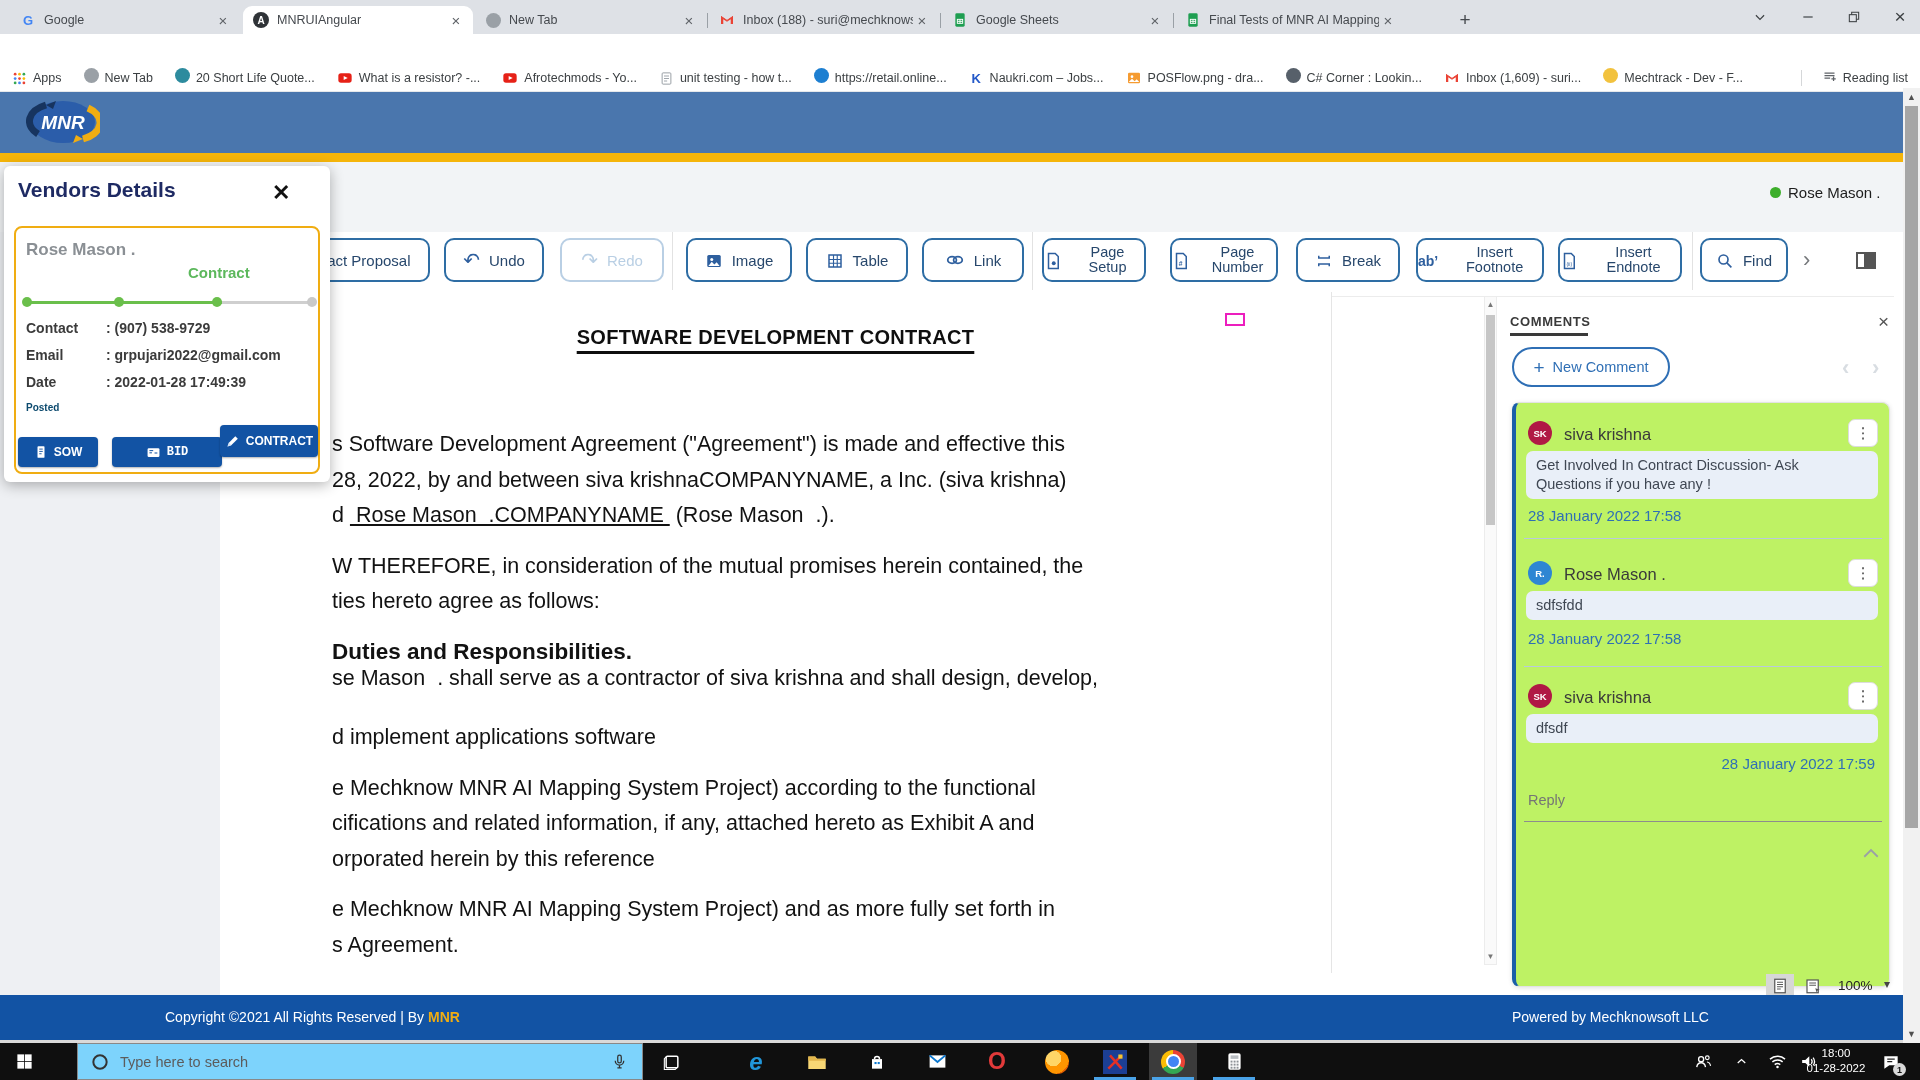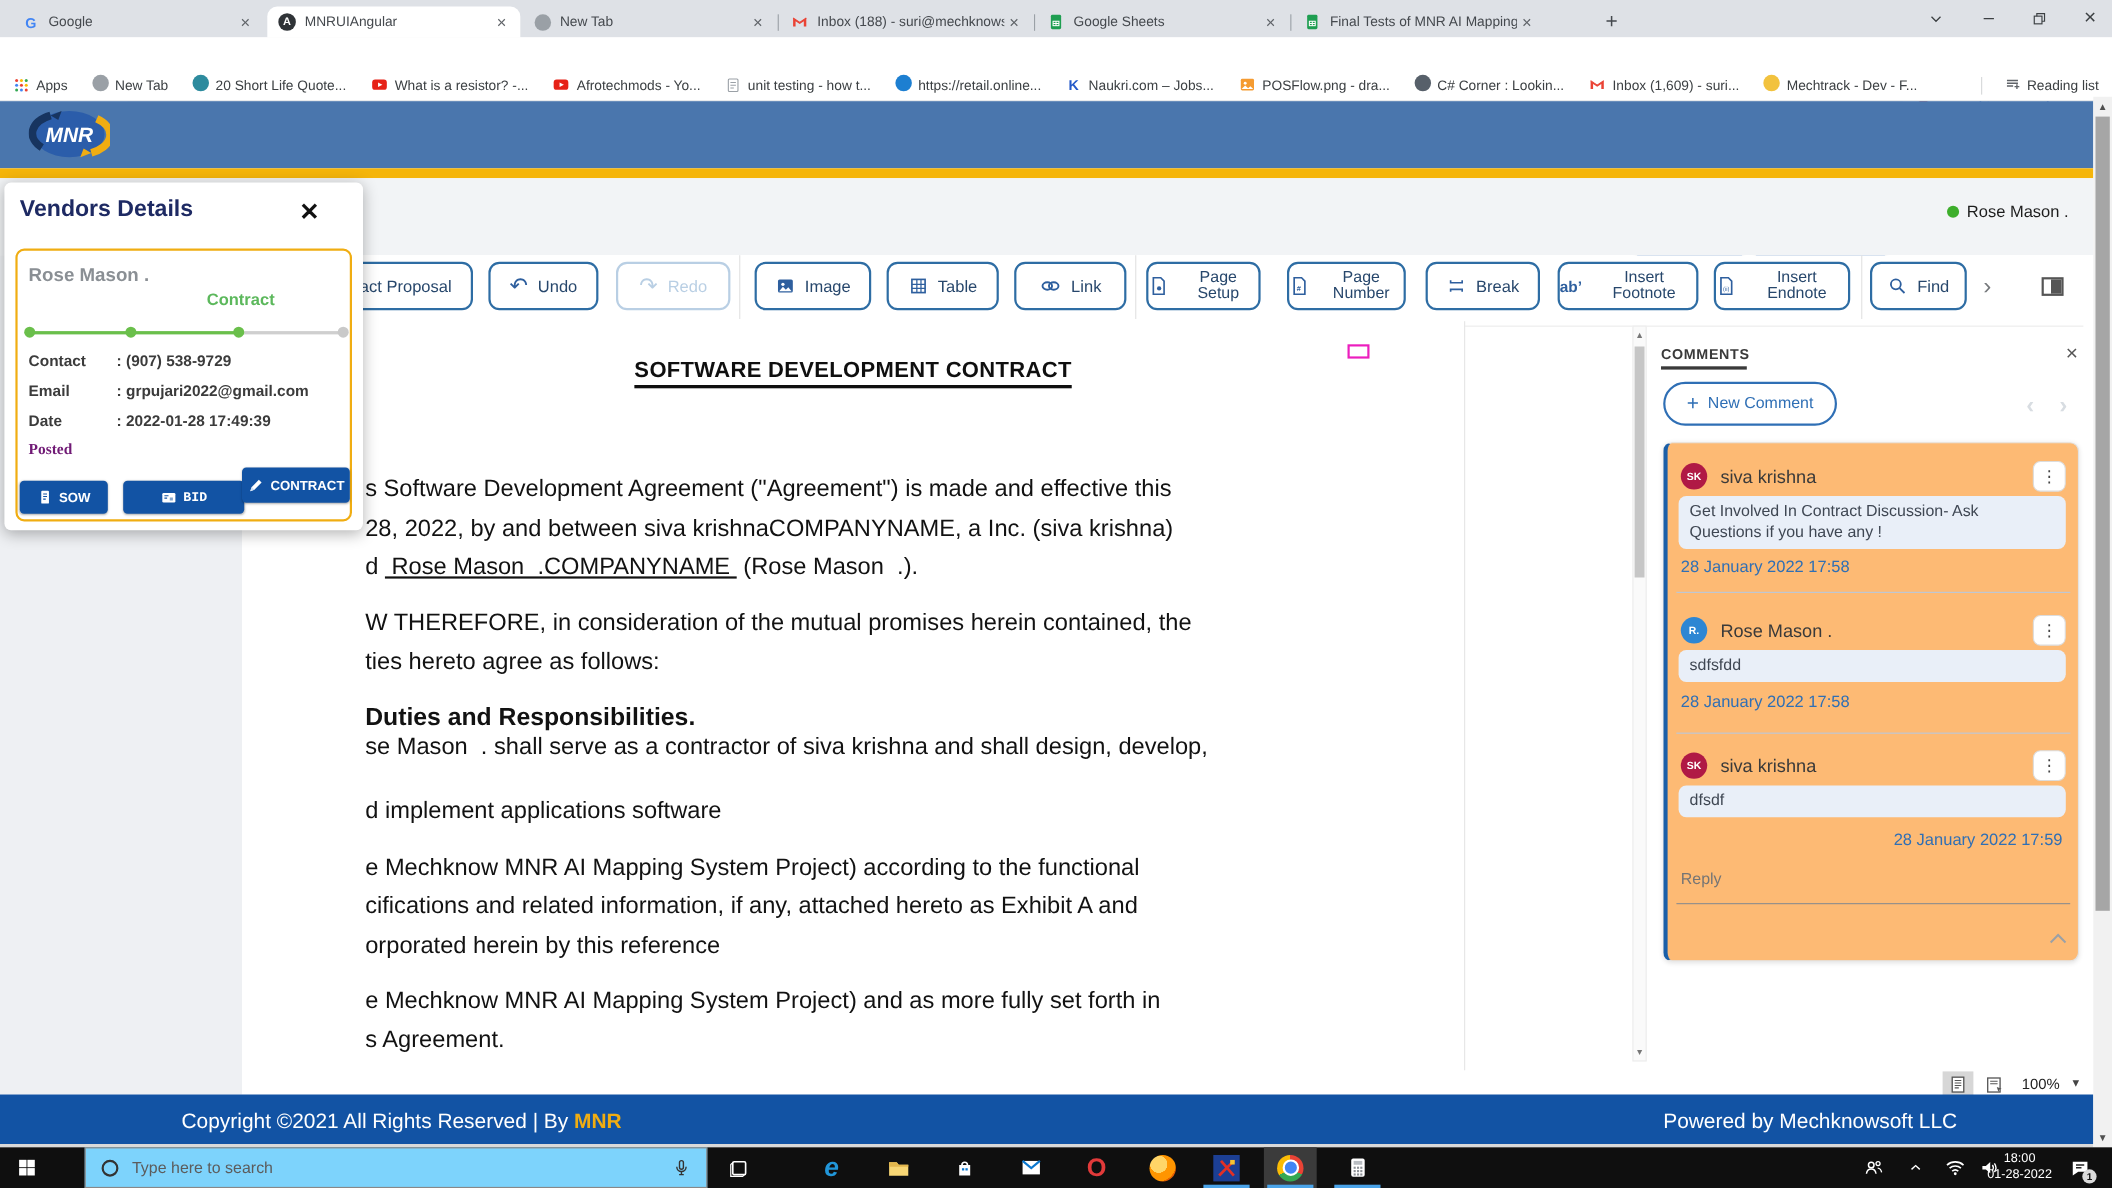--- a/index.html
+++ b/index.html
@@ -42,7 +42,7 @@
   #vendorcard{position:absolute;left:10px;top:60px;width:302px;height:244px;border:2px solid #f0ad12;border-radius:8px;background:#fff;}
   #vendorname{position:absolute;left:10px;top:12px;font-size:17px;font-weight:bold;color:#8a8f94;}
   #stagelabel{position:absolute;left:172px;top:36px;font-size:15px;font-weight:bold;color:#5cb85c;}
-  .vrow{position:absolute;left:10px;font-size:14px;font-weight:bold;color:#701a75;font-family:Liberation Serif, serif;}
+  .vrow{position:absolute;left:10px;font-size:10px;font-weight:bold;color:#0c4a6e;}
   .vbtn{position:absolute;background:#1253a4;border-radius:4px;color:#fff;font-size:12px;font-weight:bold;display:flex;align-items:center;justify-content:center;gap:6px;box-shadow:0 1px 2px rgba(0,0,0,.3);}
   
   .tbtn{position:absolute;top:238px;height:44px;border:2px solid #2e6da4;border-radius:10px;background:#fff;display:flex;align-items:center;justify-content:center;gap:9px;color:#27476c;font-size:15px;box-sizing:border-box;}

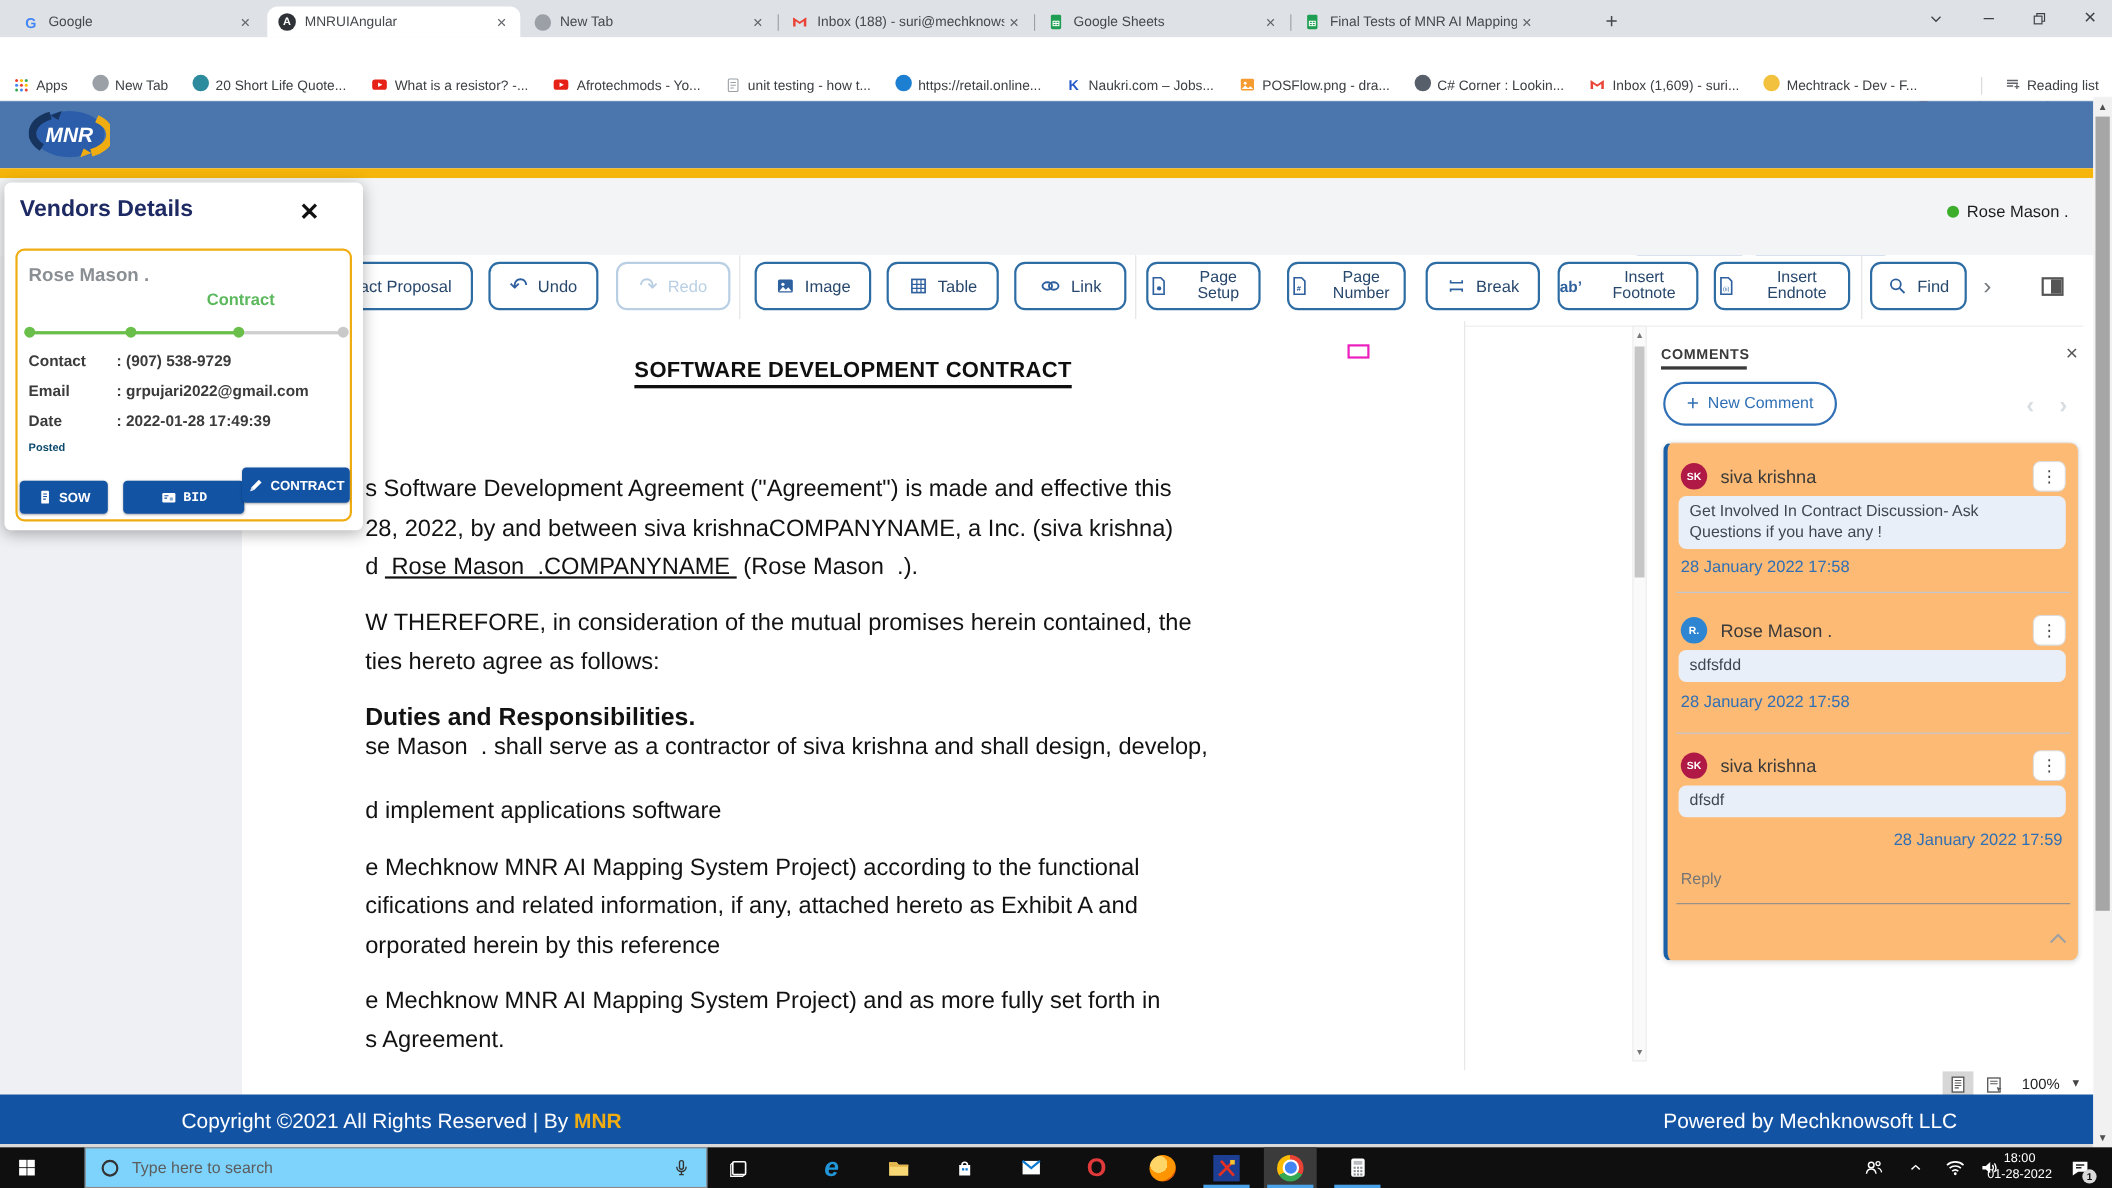--- a/index.html
+++ b/index.html
@@ -66,7 +66,7 @@
   #cclose{position:absolute;left:378px;top:16px;font-size:19px;color:#555;}
   #newcomment{position:absolute;left:12px;top:52px;width:158px;height:40px;border:2px solid #2f6fb5;border-radius:21px;color:#2f6fb5;font-size:14.5px;display:flex;align-items:center;justify-content:center;gap:8px;background:#fff;box-sizing:border-box;}
   .pgchev{position:absolute;top:60px;font-size:22px;color:#d8dde2;font-weight:bold;}
-  #thread{position:absolute;left:12px;top:107px;width:378px;height:472px;background:#fdba74;border:1px solid #e3e3e3;border-left:4px solid #1a5fa8;border-radius:8px;box-shadow:0 1px 5px rgba(0,0,0,.12);box-sizing:border-box;}
+  #thread{position:absolute;left:12px;top:107px;width:378px;height:585px;background:#bef264;border:1px solid #e3e3e3;border-left:4px solid #1a5fa8;border-radius:8px;box-shadow:0 1px 5px rgba(0,0,0,.12);box-sizing:border-box;}
   .avatar{position:absolute;width:24px;height:24px;border-radius:50%;color:#fff;font-size:9.5px;font-weight:bold;display:flex;align-items:center;justify-content:center;}
   .cname{position:absolute;font-size:16.5px;color:#3a3a3a;}
   .kebab{position:absolute;width:30px;height:28px;border:1px solid #dcdcdc;border-radius:7px;display:flex;align-items:center;justify-content:center;color:#444;font-size:15px;background:#fff;box-sizing:border-box;}

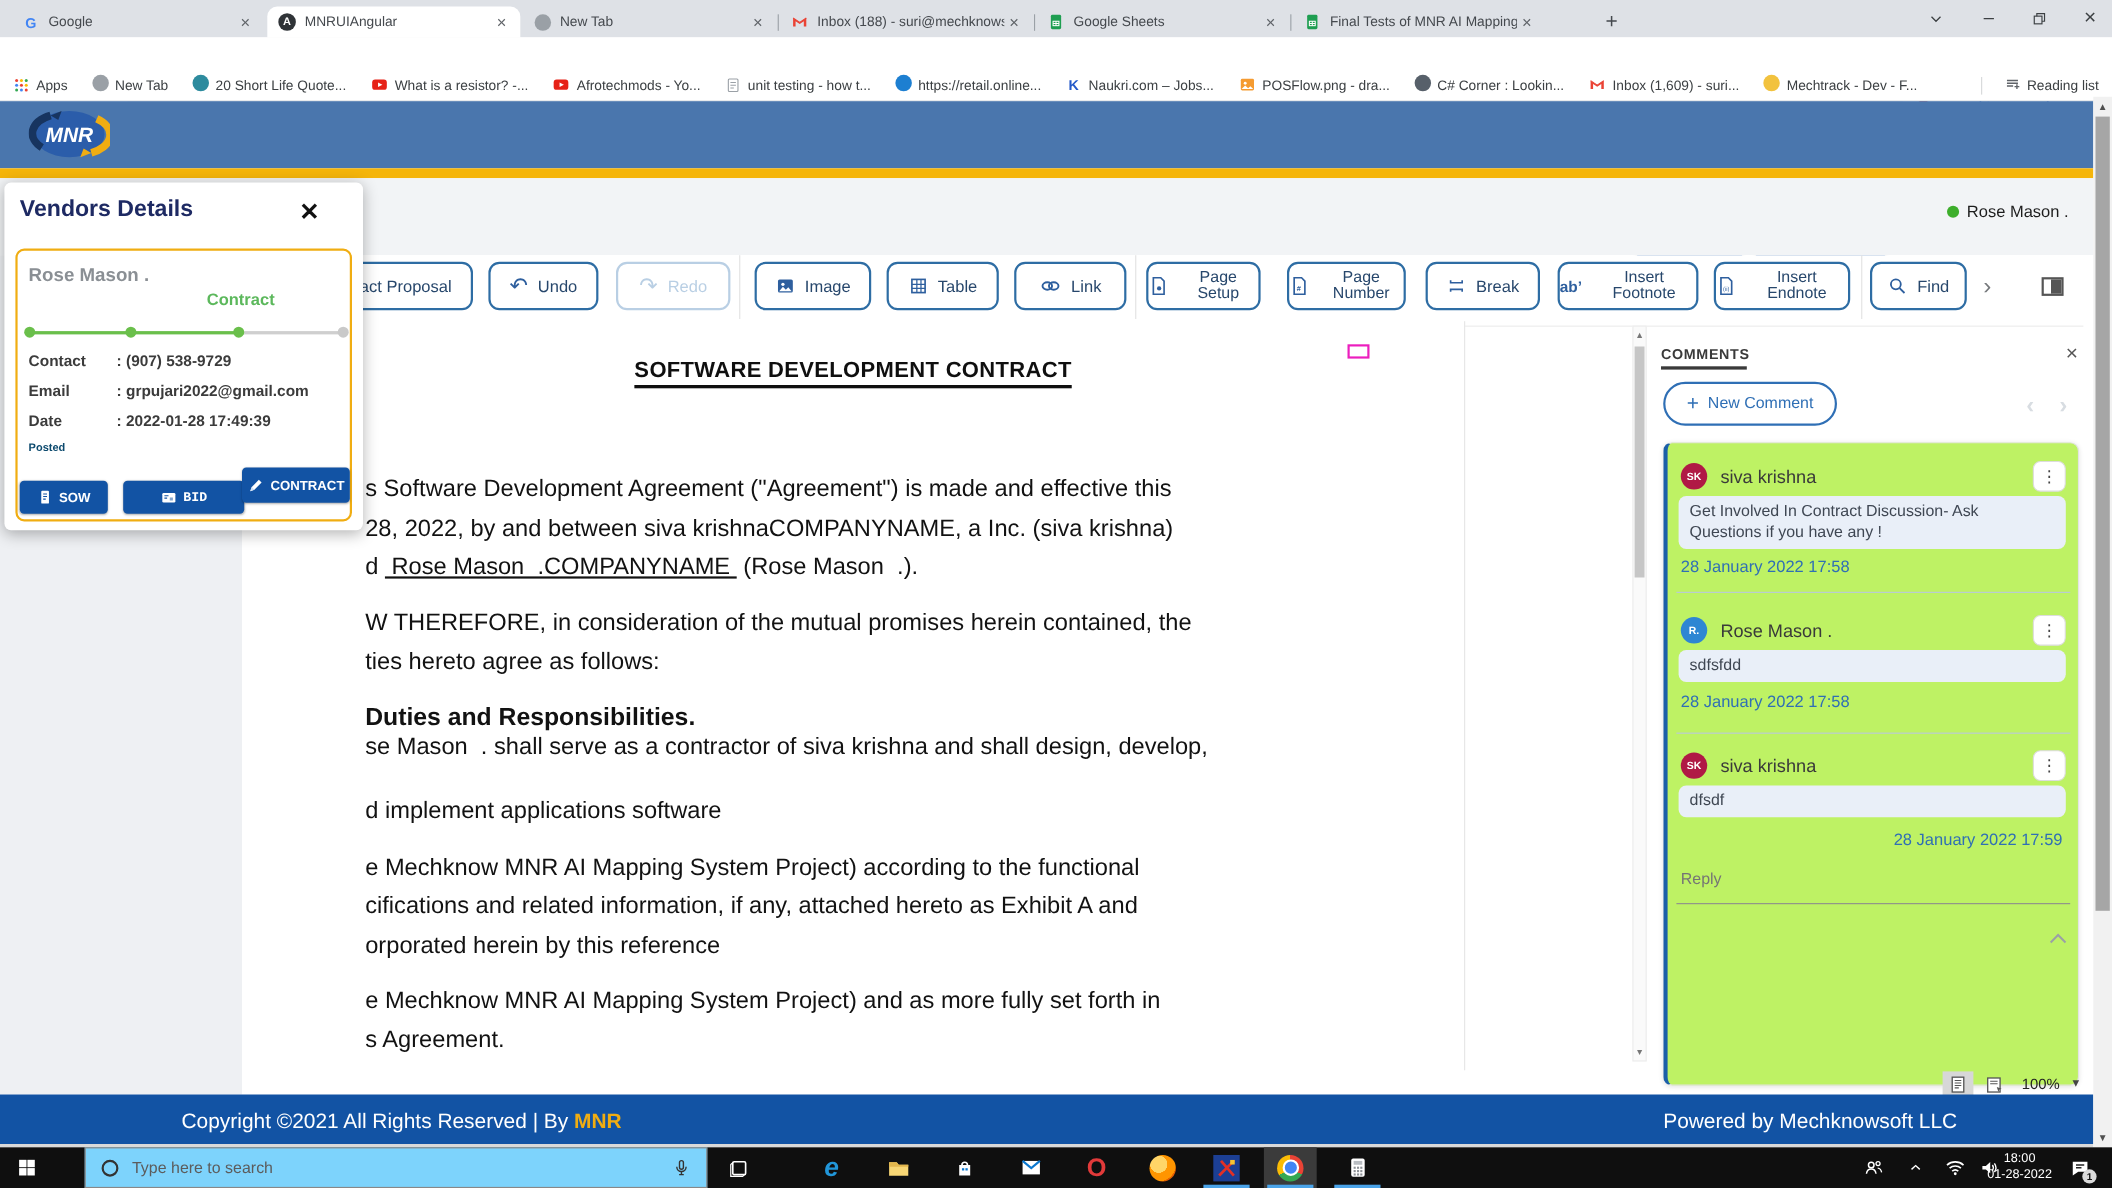--- a/index.html
+++ b/index.html
@@ -81,7 +81,7 @@
   #zoomlabel{position:absolute;left:1838px;top:978px;font-size:13.5px;color:#222;}
   #zoomcaret{position:absolute;left:1884px;top:977px;font-size:12px;color:#444;}
   
-  #footer{left:0;top:995px;width:1903px;height:45px;background:#1253a4;color:#fff;font-size:19px;}
+  #footer{left:0;top:995px;width:1903px;height:45px;background:#1253a4;color:#fff;font-size:14px;}
   #footer .fl{position:absolute;left:165px;top:14px;}
   #footer .fr{position:absolute;left:1512px;top:14px;}
   #footer .brand{color:#f0ad12;font-weight:bold;}

